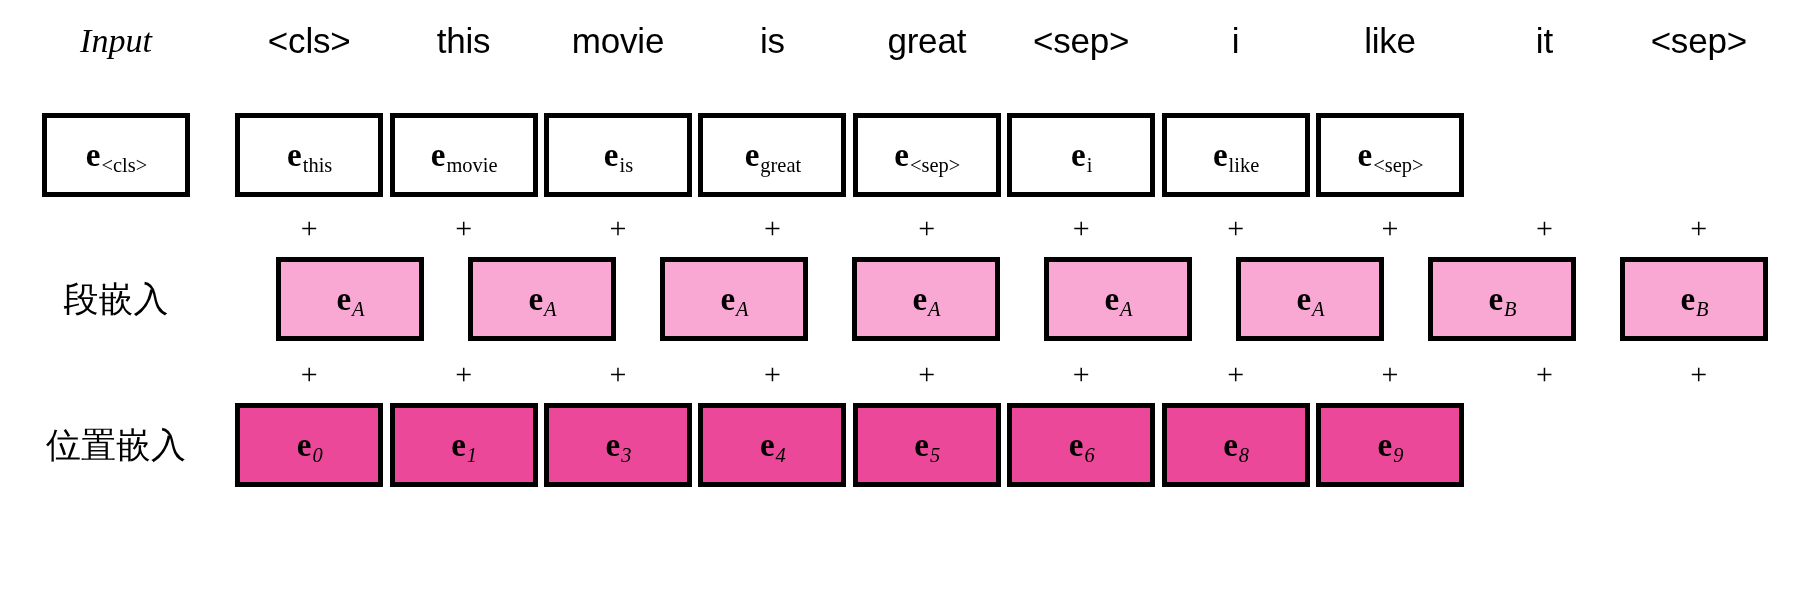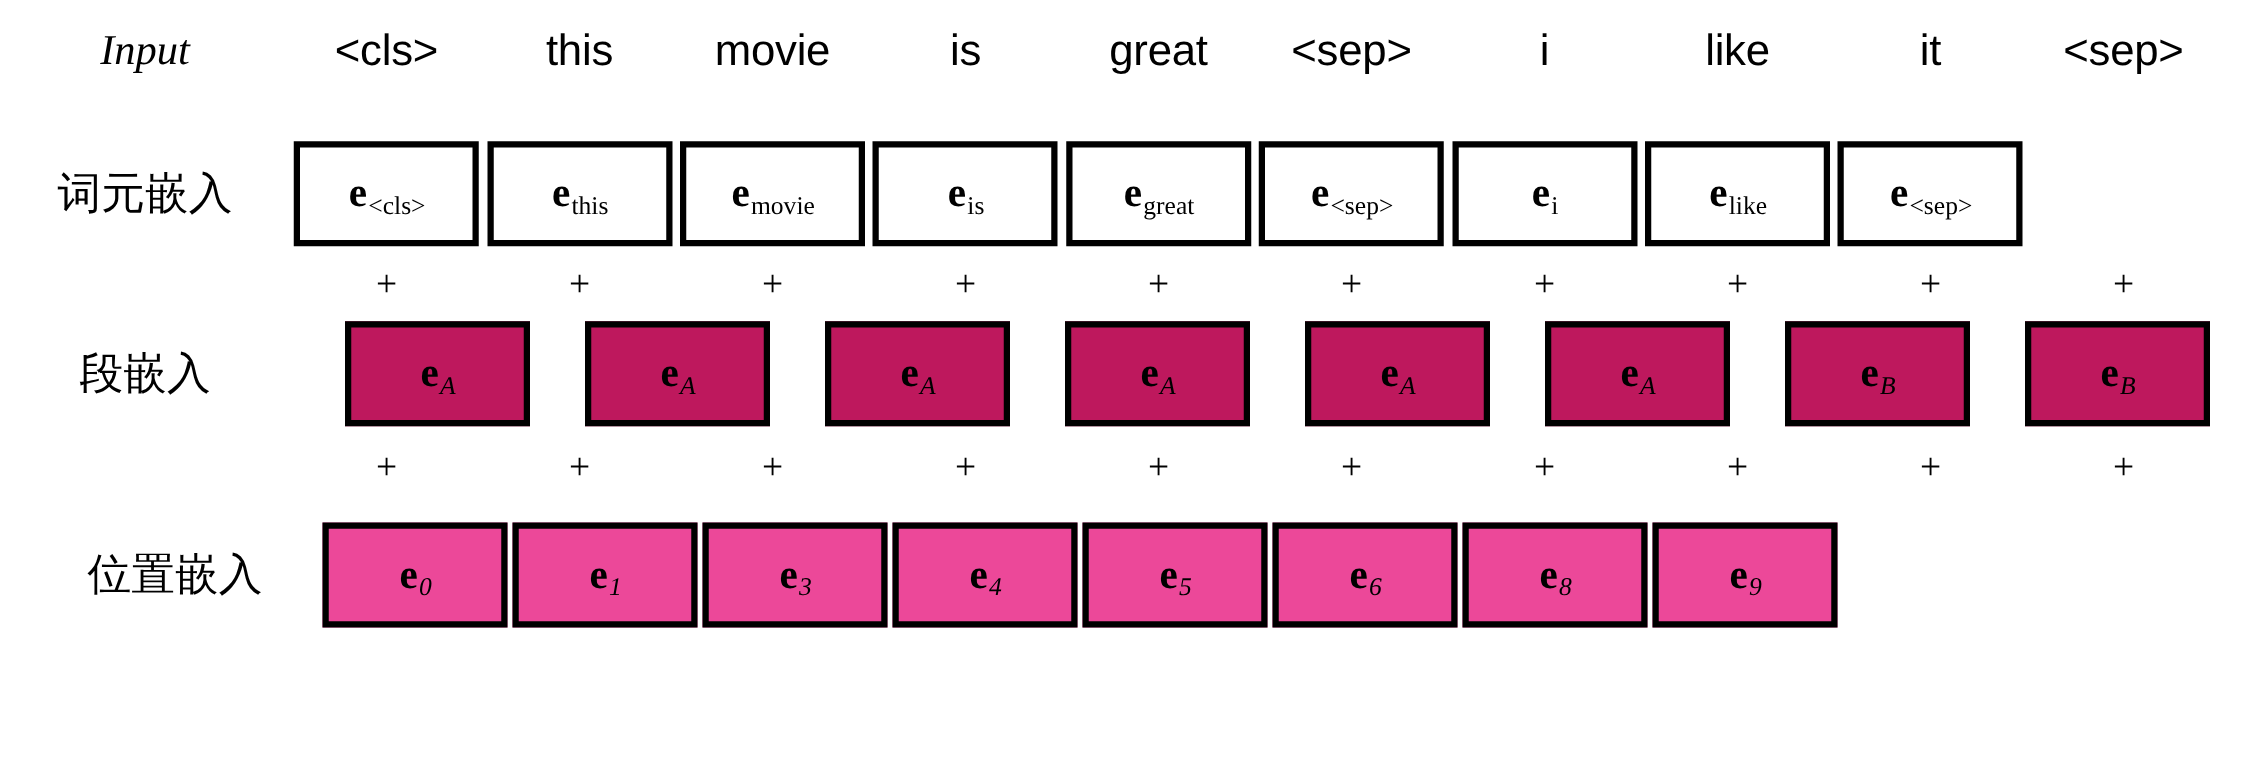--- a/index.html
+++ b/index.html
@@ -155,7 +155,6 @@
   </div>
 
   <div class="row" id="row-token">
-    <div class="row-label">词元嵌入</div>
     <div class="cell">
       <div class="embed-box tok">
         <span class="vec"><b>e</b><sub>&lt;cls&gt;</sub></span>

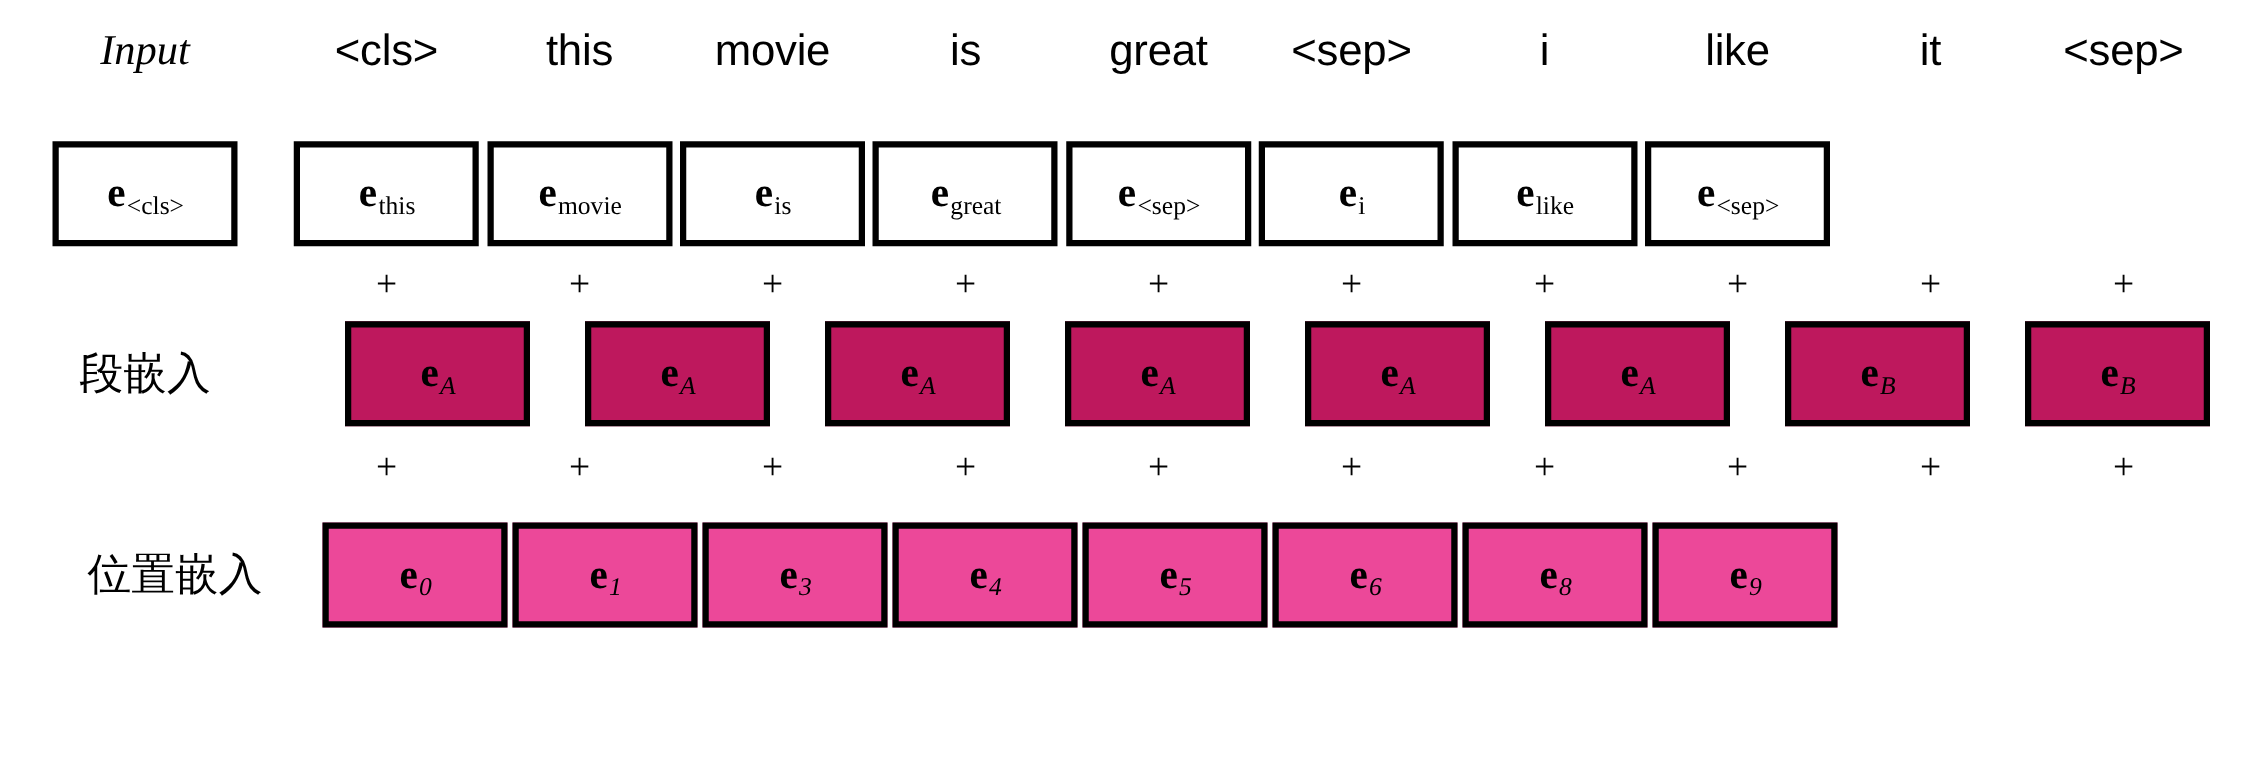--- a/index.html
+++ b/index.html
@@ -74,7 +74,7 @@
     justify-content: center;
     background: #ffffff;
   }
-  .embed-box.seg   { background: #be185d; margin-left: 44px; }
+  .embed-box.seg   { background: #f9a8d4; margin-left: 44px; }
   .embed-box.pos   { background: #ec4899; }
 
   .vec {

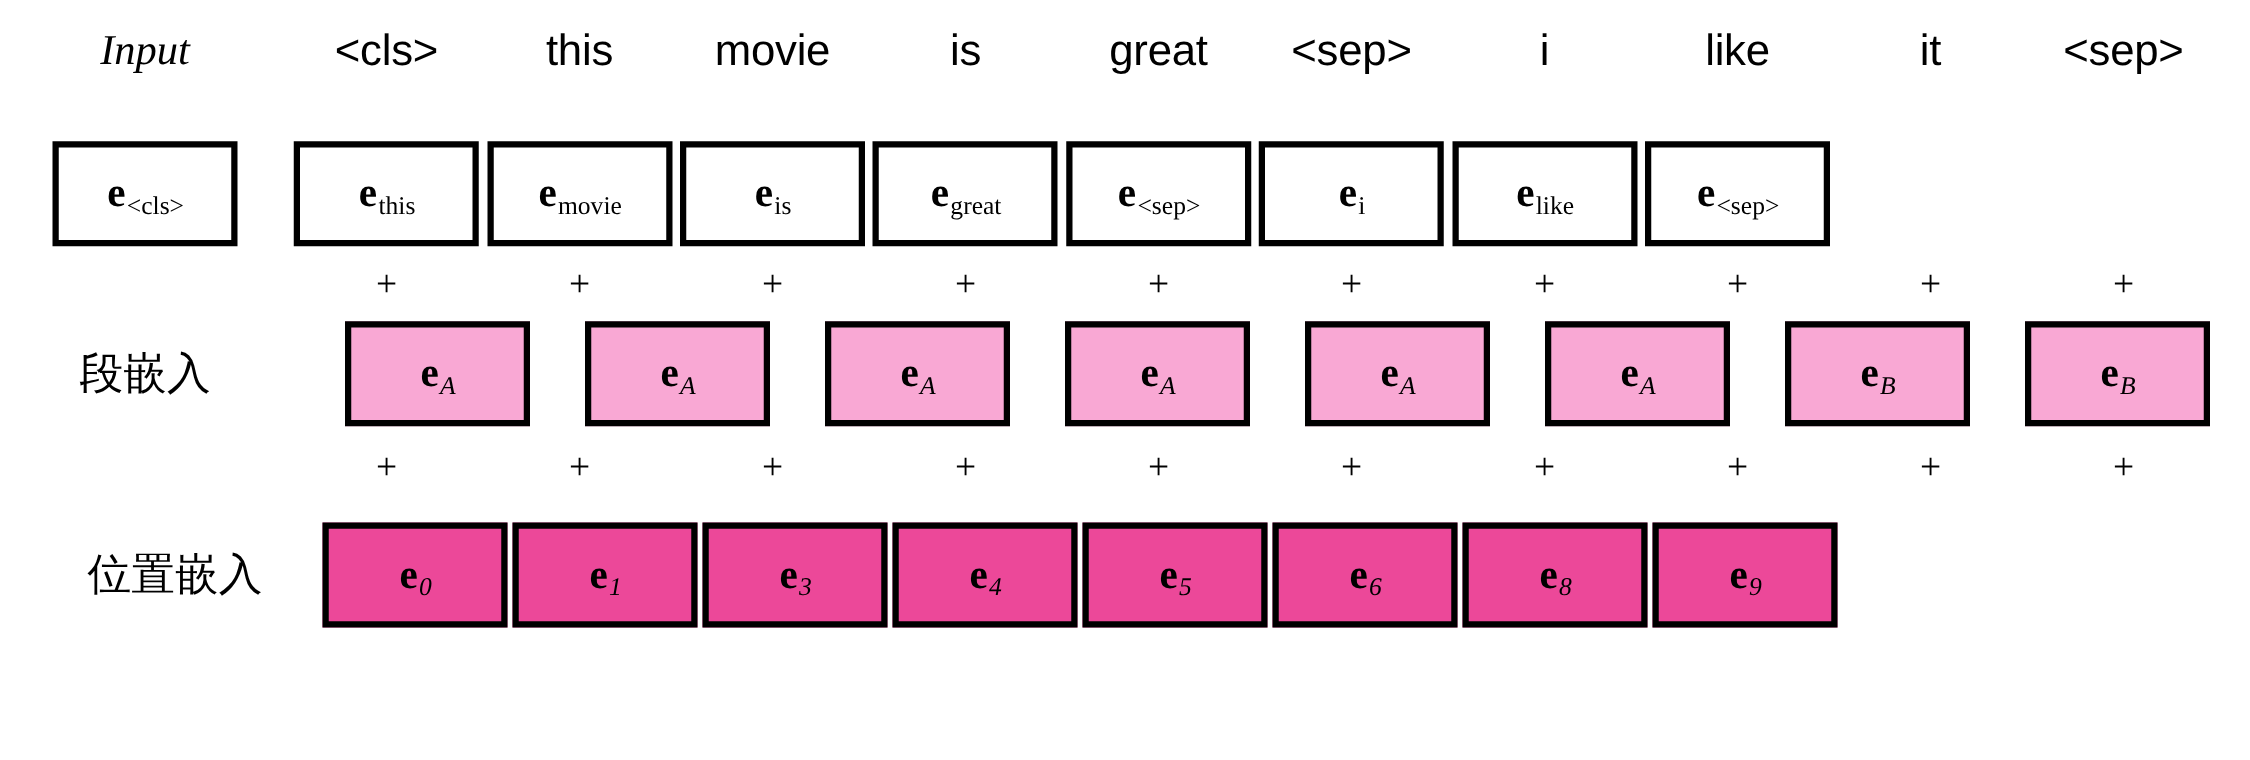--- a/index.html
+++ b/index.html
@@ -113,7 +113,7 @@
   #row-plus1  { top: 212px; height: 32px; }
   #row-seg    { top: 256px; height: 86px; }
   #row-plus2  { top: 358px; height: 32px; }
-  #row-pos    { top: 417px; height: 86px; padding-left: 24px; }
+  #row-pos    { top: 402px; height: 86px; }
 </style>
 </head>
 <body>

